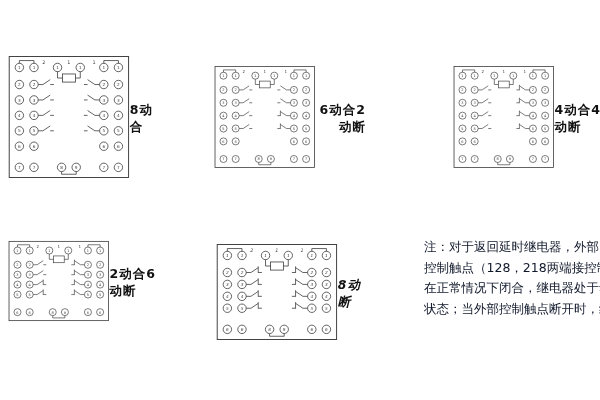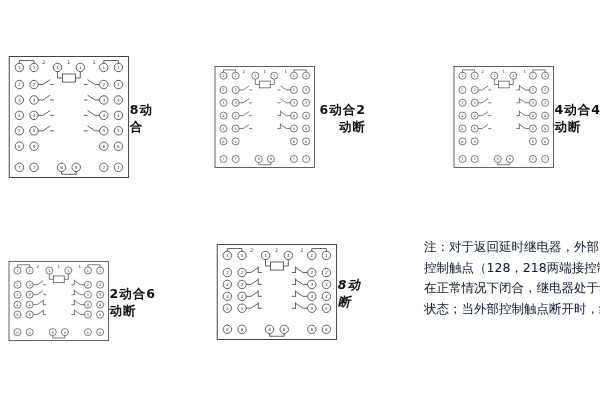--- a/index.html
+++ b/index.html
@@ -15,7 +15,7 @@
   .p0{left:8px;top:42px;}
   .p1{left:214px;top:42px;text-align:right;}
   .p2{left:420px;top:42px;padding-left:33px;}
-  .p3{left:8px;top:242px;}
+  .p3{left:8px;top:222px;}
   .p4{left:216px;top:233px;font-style:italic;}
   .panel-label{margin-top:4px;font-size:12.5px;font-weight:700;color:#111;letter-spacing:1px;}
   svg text{font-family:"DejaVu Sans","Liberation Sans",sans-serif;}

